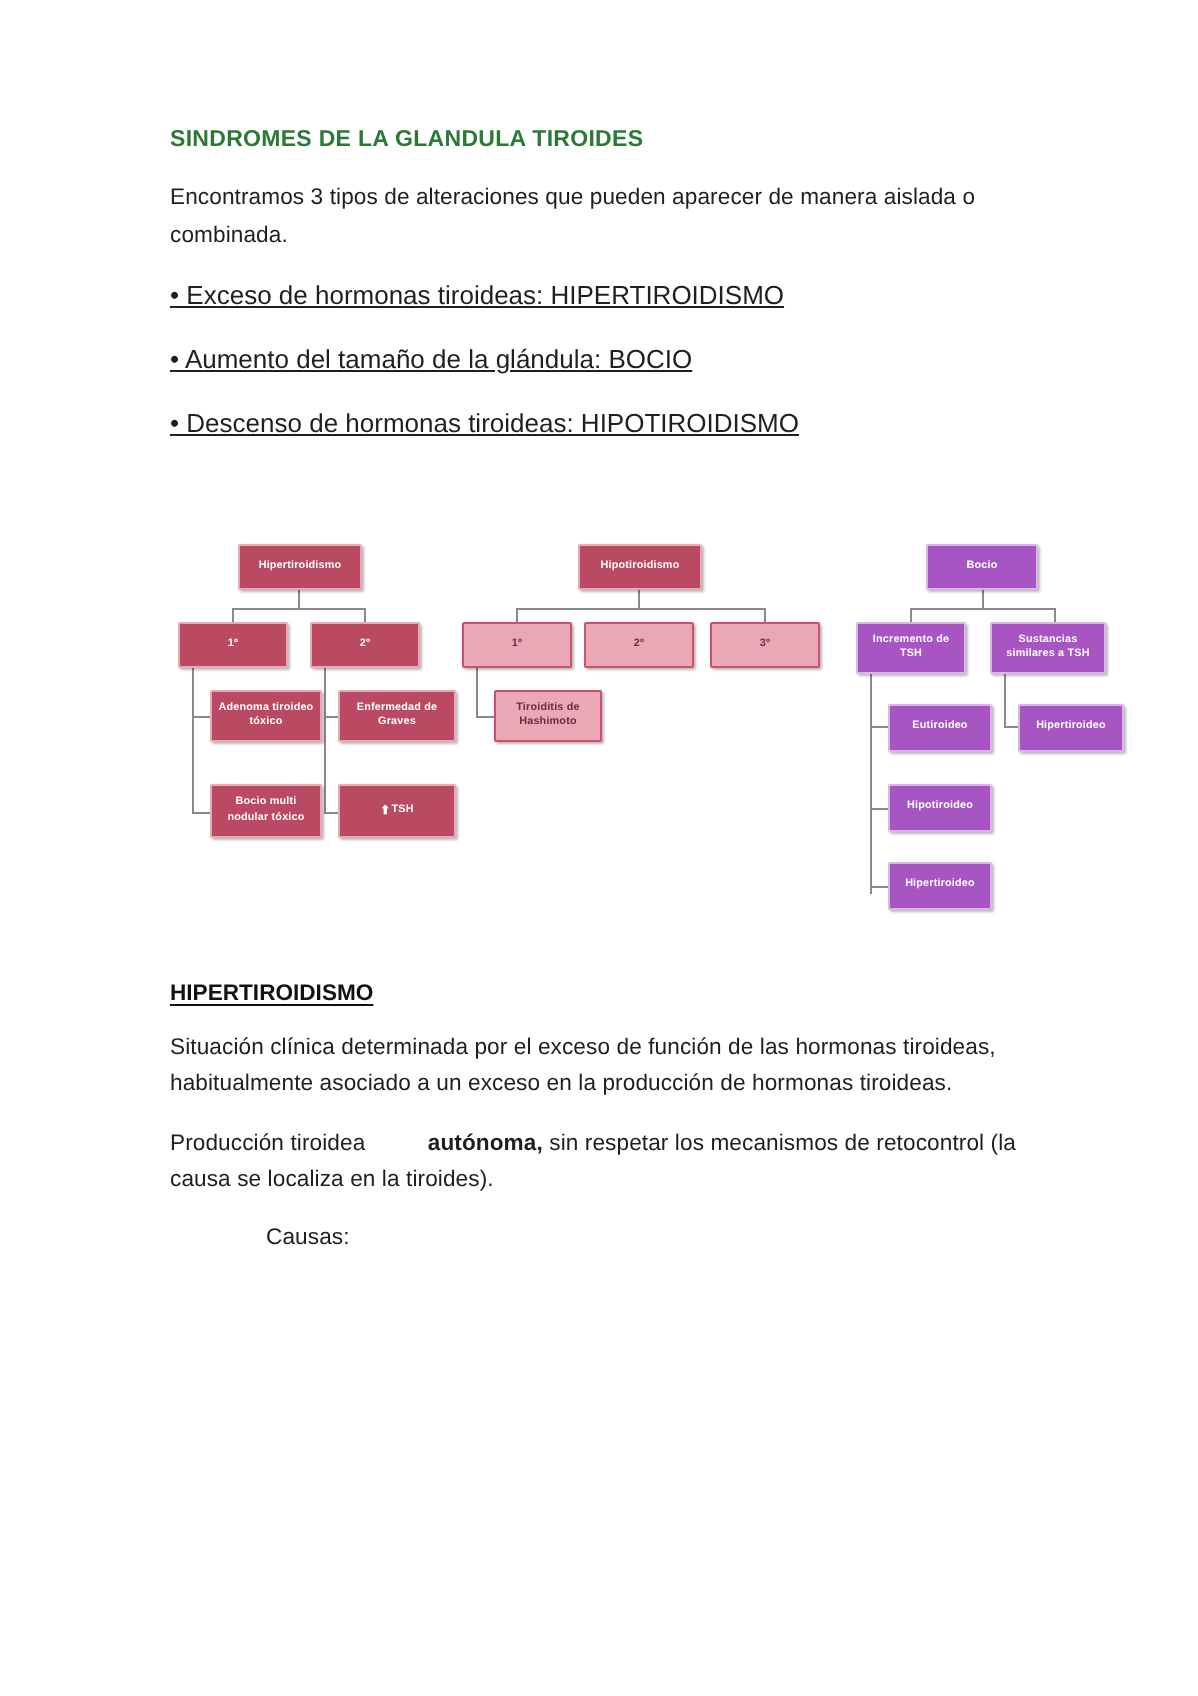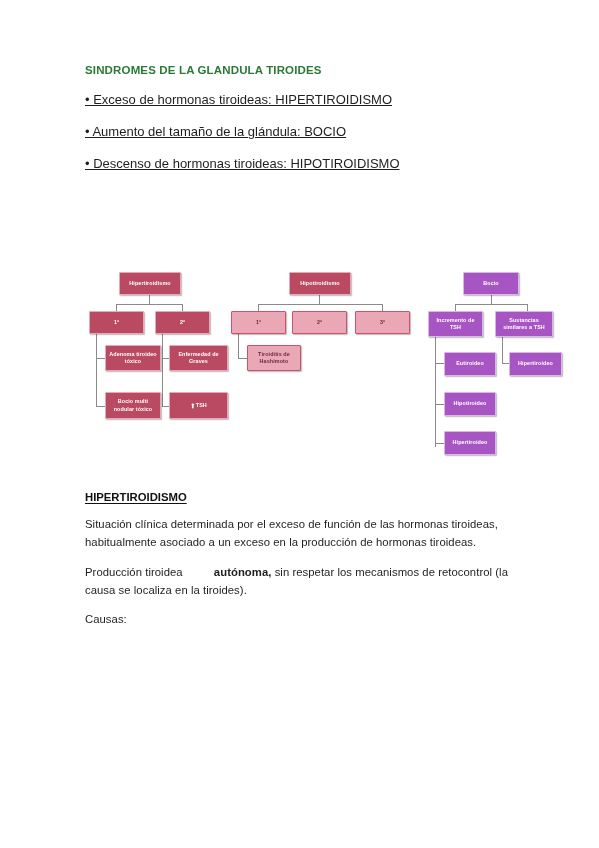--- a/index.html
+++ b/index.html
@@ -74,6 +74,7 @@
 
   <div class="doc">
     <h1 class="title">SINDROMES DE LA GLANDULA TIROIDES</h1>
+    <p class="para">Encontramos 3 tipos de alteraciones que pueden aparecer de manera aislada o combinada.</p>
     <p class="bullet">• Exceso de hormonas tiroideas: HIPERTIROIDISMO</p>
     <p class="bullet">• Aumento del tamaño de la glándula: BOCIO</p>
     <p class="bullet">• Descenso de hormonas tiroideas: HIPOTIROIDISMO</p>

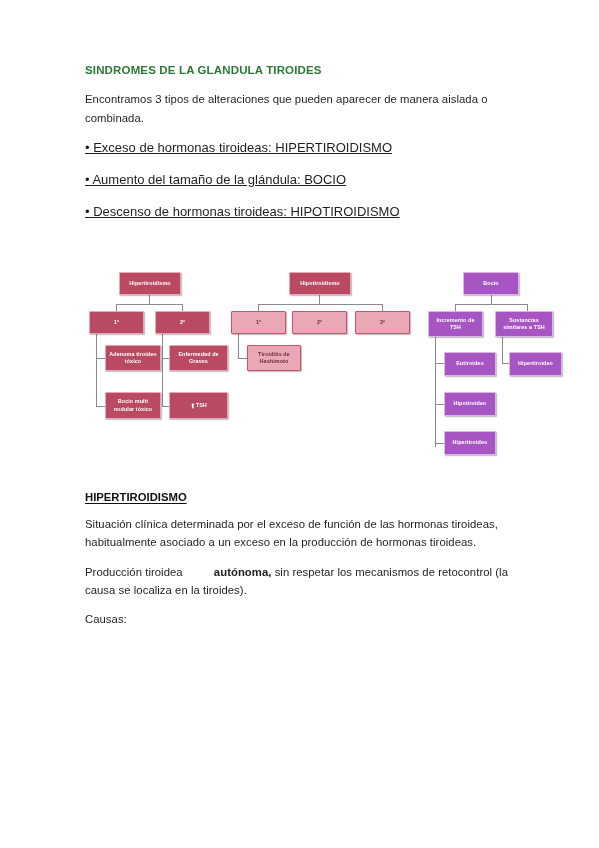--- a/index.html
+++ b/index.html
@@ -146,7 +146,7 @@
     <h2 class="subhead">HIPERTIROIDISMO</h2>
     <p class="para">Situación clínica determinada por el exceso de función de las hormonas tiroideas, habitualmente asociado a un exceso en la producción de hormonas tiroideas.</p>
     <p class="para"><span>Producción tiroidea </span><b>autónoma,</b><span> sin respetar los mecanismos de retocontrol (la causa se localiza en la tiroides).</span></p>
-    <p class="para" style="margin-bottom:6px;">Causas:</p>
+    <p class="para" style="margin-bottom:6px;margin-left:48px;">Causas:</p>
     <ul class="causes">
     </ul>
   </div>

